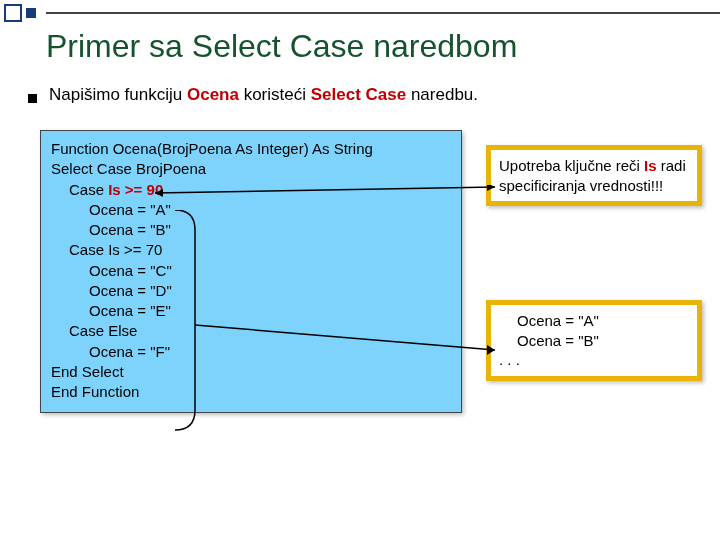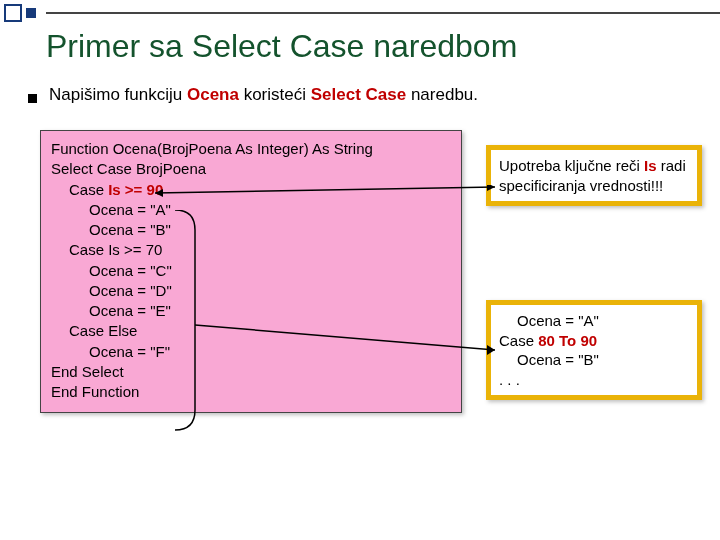--- a/index.html
+++ b/index.html
@@ -69,7 +69,7 @@
     left: 40px;
     width: 400px;
     border: 1px solid #444;
-    background: #f9a8d4;
+    background: #7dd3fc;
     box-shadow: 2px 2px 4px rgba(0,0,0,0.25);
     padding: 8px 10px 10px 10px;
     font-size: 15px;

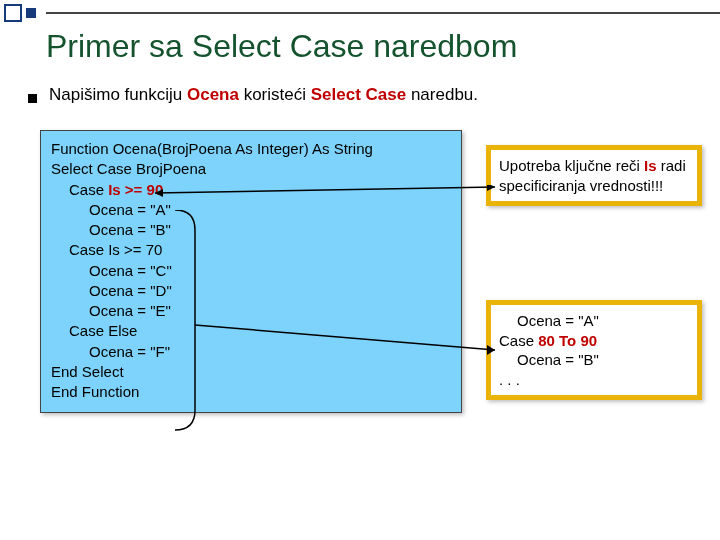--- a/index.html
+++ b/index.html
@@ -139,7 +139,6 @@
 
 <div class="notebox n2">
   <div style="padding-left:18px">Ocena = "A"</div>
-  <div><span>Case </span><span class="red bold">80 To 90</span></div>
   <div style="padding-left:18px">Ocena = "B"</div>
   <div>. . .</div>
 </div>

